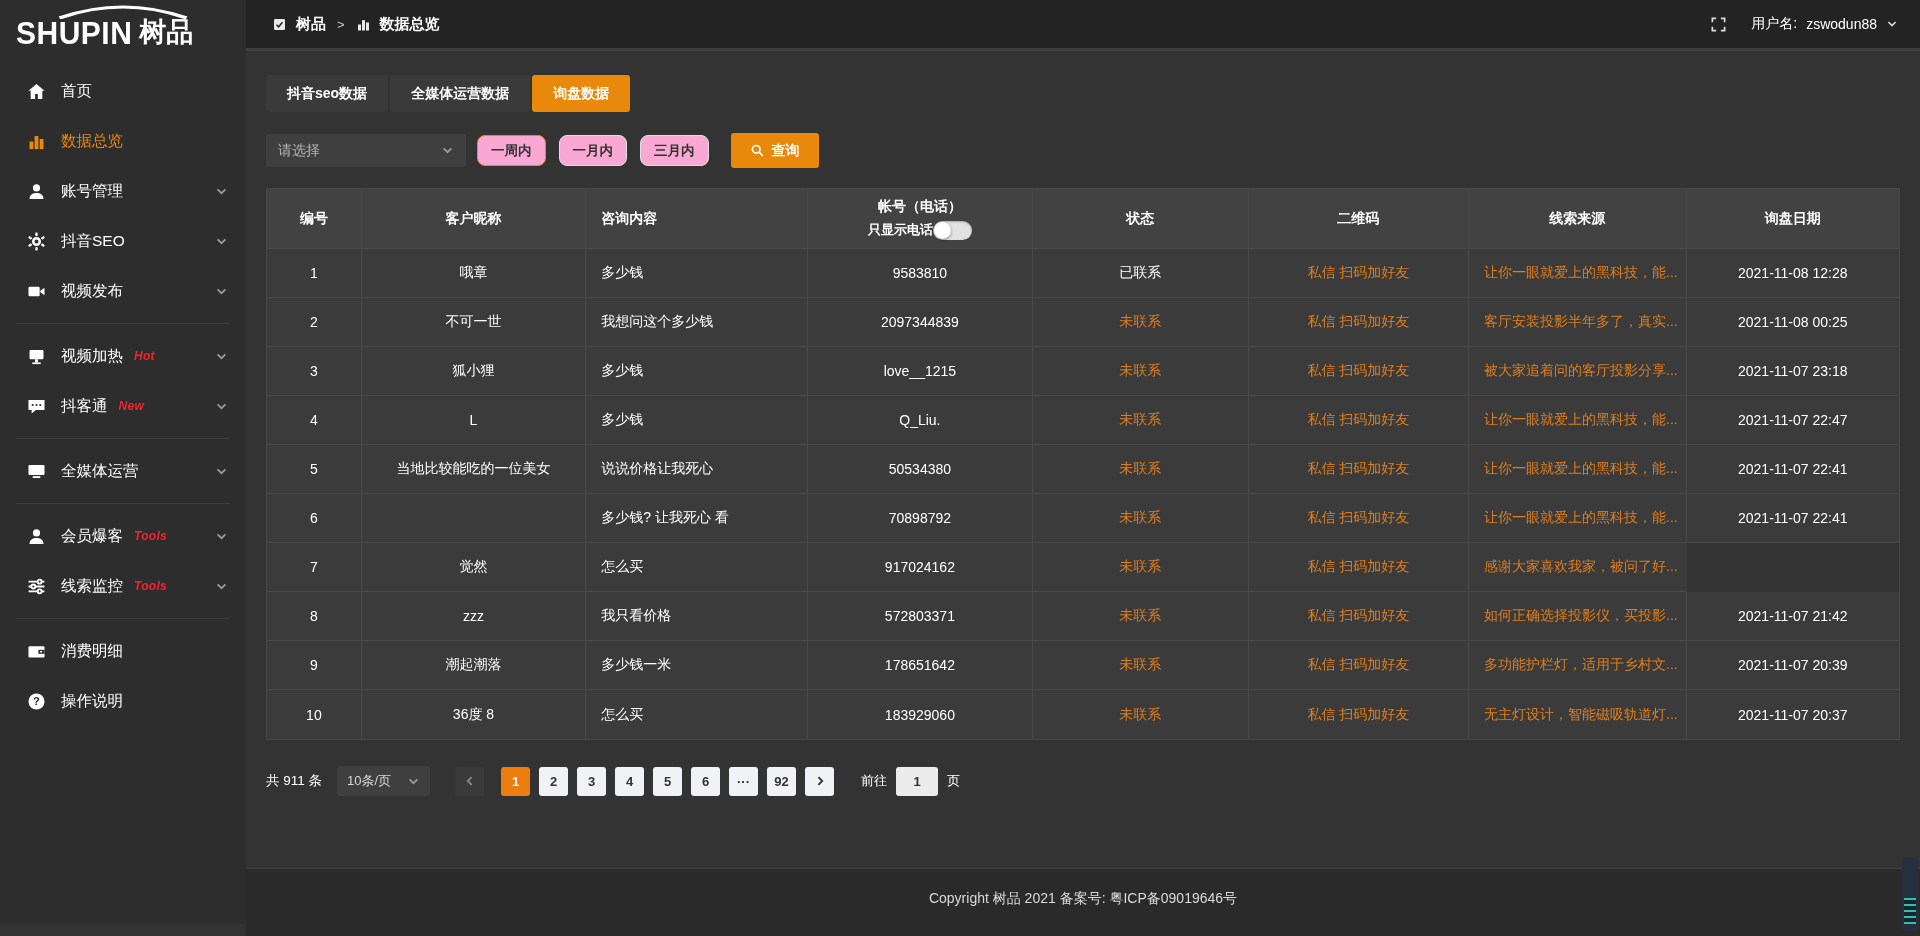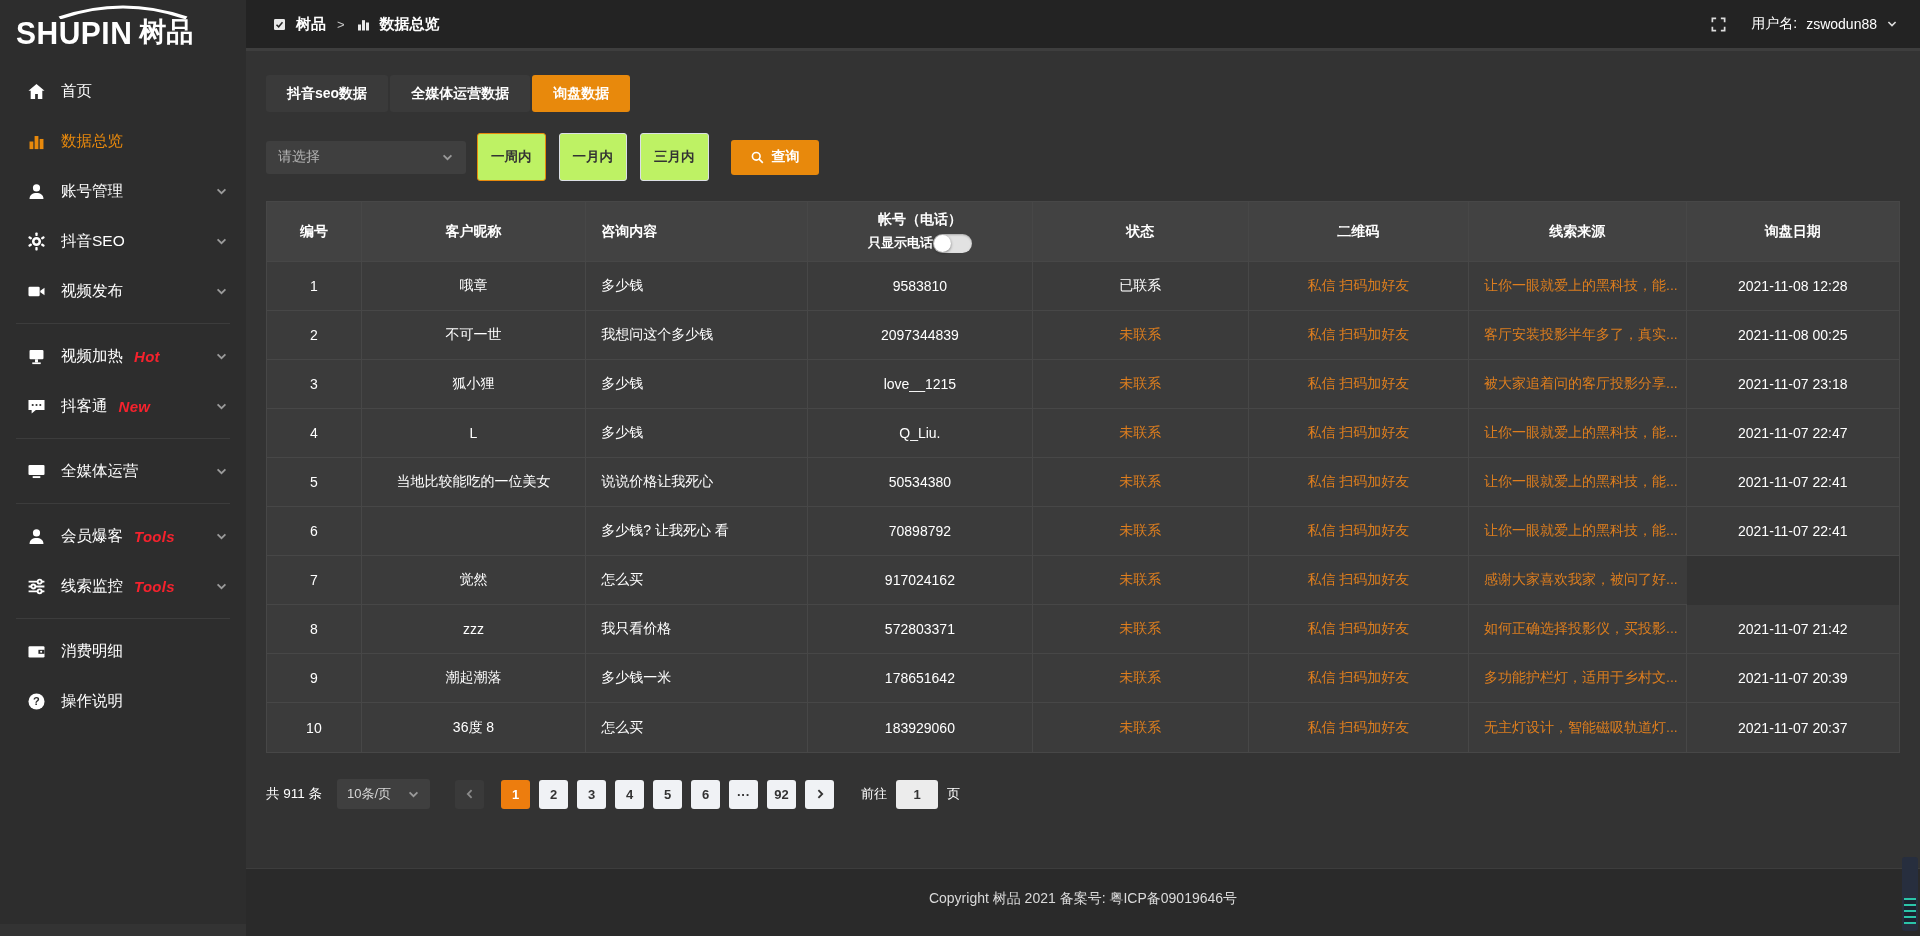--- a/index.html
+++ b/index.html
@@ -48,7 +48,7 @@
   .filters { display:flex; align-items:center; gap:11px; margin-top:21px; }
   .select { width:200px; height:33px; background:#3f3f3f; border-radius:3px; display:flex; align-items:center; justify-content:space-between; padding:0 12px; color:#b3b3b3; font-size:14px; cursor:pointer; }
   .select-chevron { width:13px; height:13px; color:#9a9a9a; }
-  .period-btn { min-width:62px; height:48px; background:#bef264; color:#333; border:1px solid #dcdfe6; border-radius:3px; font-size:13.5px; font-weight:bold; padding:0 13px; cursor:pointer; font-family:inherit; }
+  .period-btn { min-width:62px; height:31px; background:#f9a8d4; color:#333; border:1px solid #dcdfe6; border-radius:8px; font-size:13.5px; font-weight:bold; padding:0 13px; cursor:pointer; font-family:inherit; }
   .period-btn.selected { border:1.5px solid #e8890c; }
   .search-btn { height:35px; margin-left:11px; background:#e8890c; color:#fff; border:none; border-radius:3px; font-size:14px; font-weight:bold; padding:0 19px; display:flex; align-items:center; gap:7px; cursor:pointer; font-family:inherit; }
   .search-icon { width:15px; height:15px; }

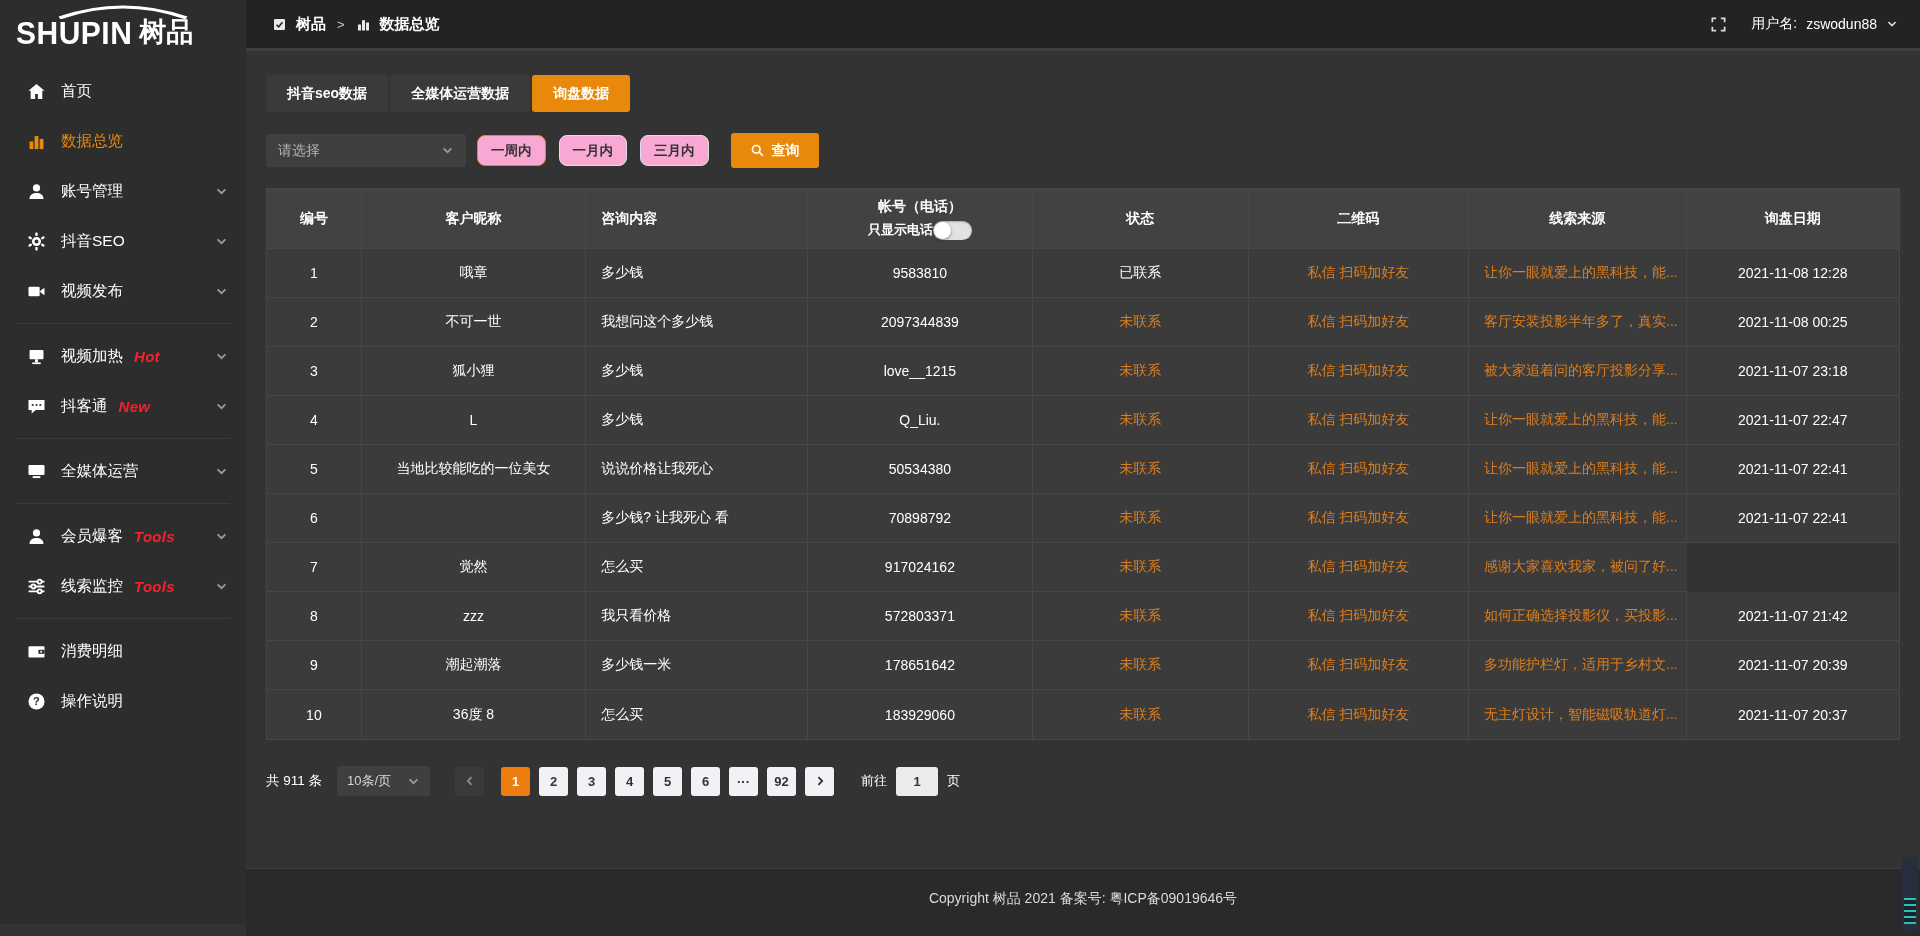--- a/index.html
+++ b/index.html
@@ -22,7 +22,7 @@
   .menu-item { display:flex; align-items:center; height:50px; padding:0 18px 0 27px; font-size:15.5px; color:#ffffff; cursor:pointer; }
   .mi-icon { width:19px; height:19px; margin-right:15px; color:#fff; flex:none; }
   .menu-item.active, .menu-item.active .mi-icon { color:#e8890c; }
-  .mi-badge { font-style:italic; font-weight:bold; font-size:15px; margin-left:11px; letter-spacing:.3px; }
+  .mi-badge { font-style:italic; font-weight:bold; font-size:12px; margin-left:11px; letter-spacing:.3px; }
   .mi-chevron { width:13px; height:13px; margin-left:auto; color:#9b9b9b; }
   .menu-divider { height:1px; background:#3c3c3c; margin:7px 16px; }
 

